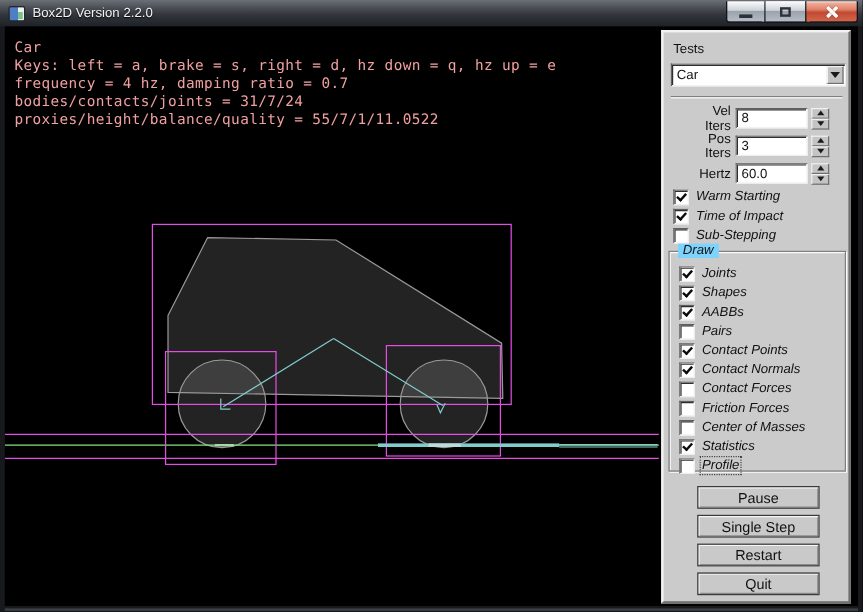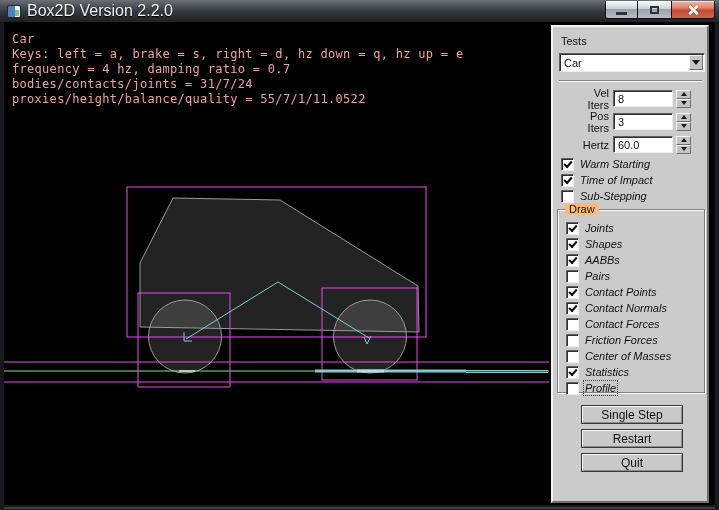--- a/index.html
+++ b/index.html
@@ -26,7 +26,7 @@
     background:#7cc08a;
   }
   .title-text {
-    color:#f2f2f2; font-size:16px; text-shadow:0 1px 1px #000; white-space:nowrap;
+    color:#f2f2f2; font-size:11px; text-shadow:0 1px 1px #000; white-space:nowrap;
   }
   .win-buttons { position:absolute; right:4px; top:1px; display:flex; }
   .win-btn {

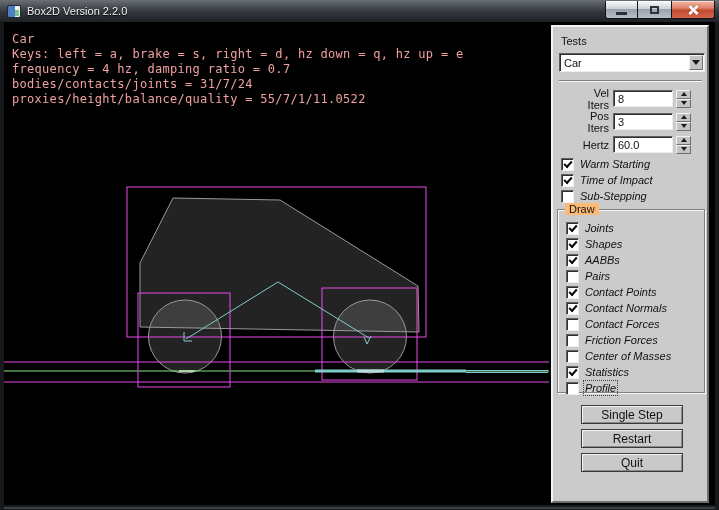--- a/index.html
+++ b/index.html
@@ -125,7 +125,7 @@
     box-shadow:inset 1px 1px 0 #fafafa, 1px 1px 0 #fafafa;
   }
   .group-caption {
-    position:absolute; left:7px; top:-7px; background:#fdba74; padding:0 4px;
+    position:absolute; left:7px; top:-7px; background:#7dd3fc; padding:0 4px;font-style:italic;
   }
   .btn-col { position:absolute; left:28px; top:378px; }
   .panel-btn {

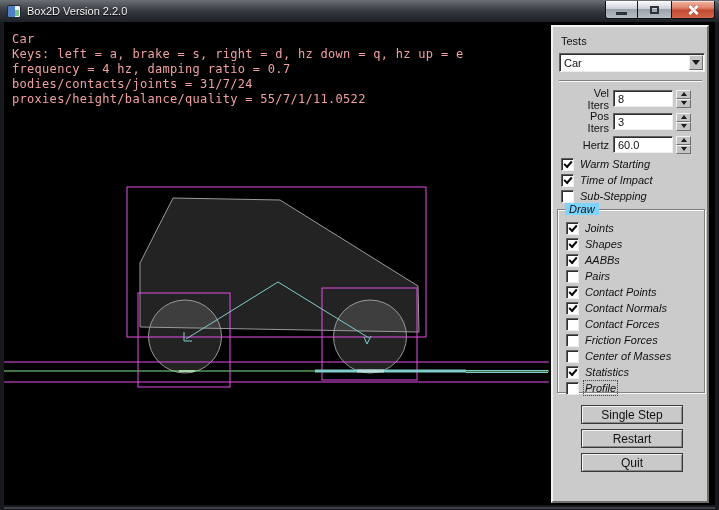--- a/index.html
+++ b/index.html
@@ -339,6 +339,7 @@
 
       <div class="btn-col">
 
+          <button class="panel-btn">Pause</button>
 
           <button class="panel-btn">Single Step</button>
 

